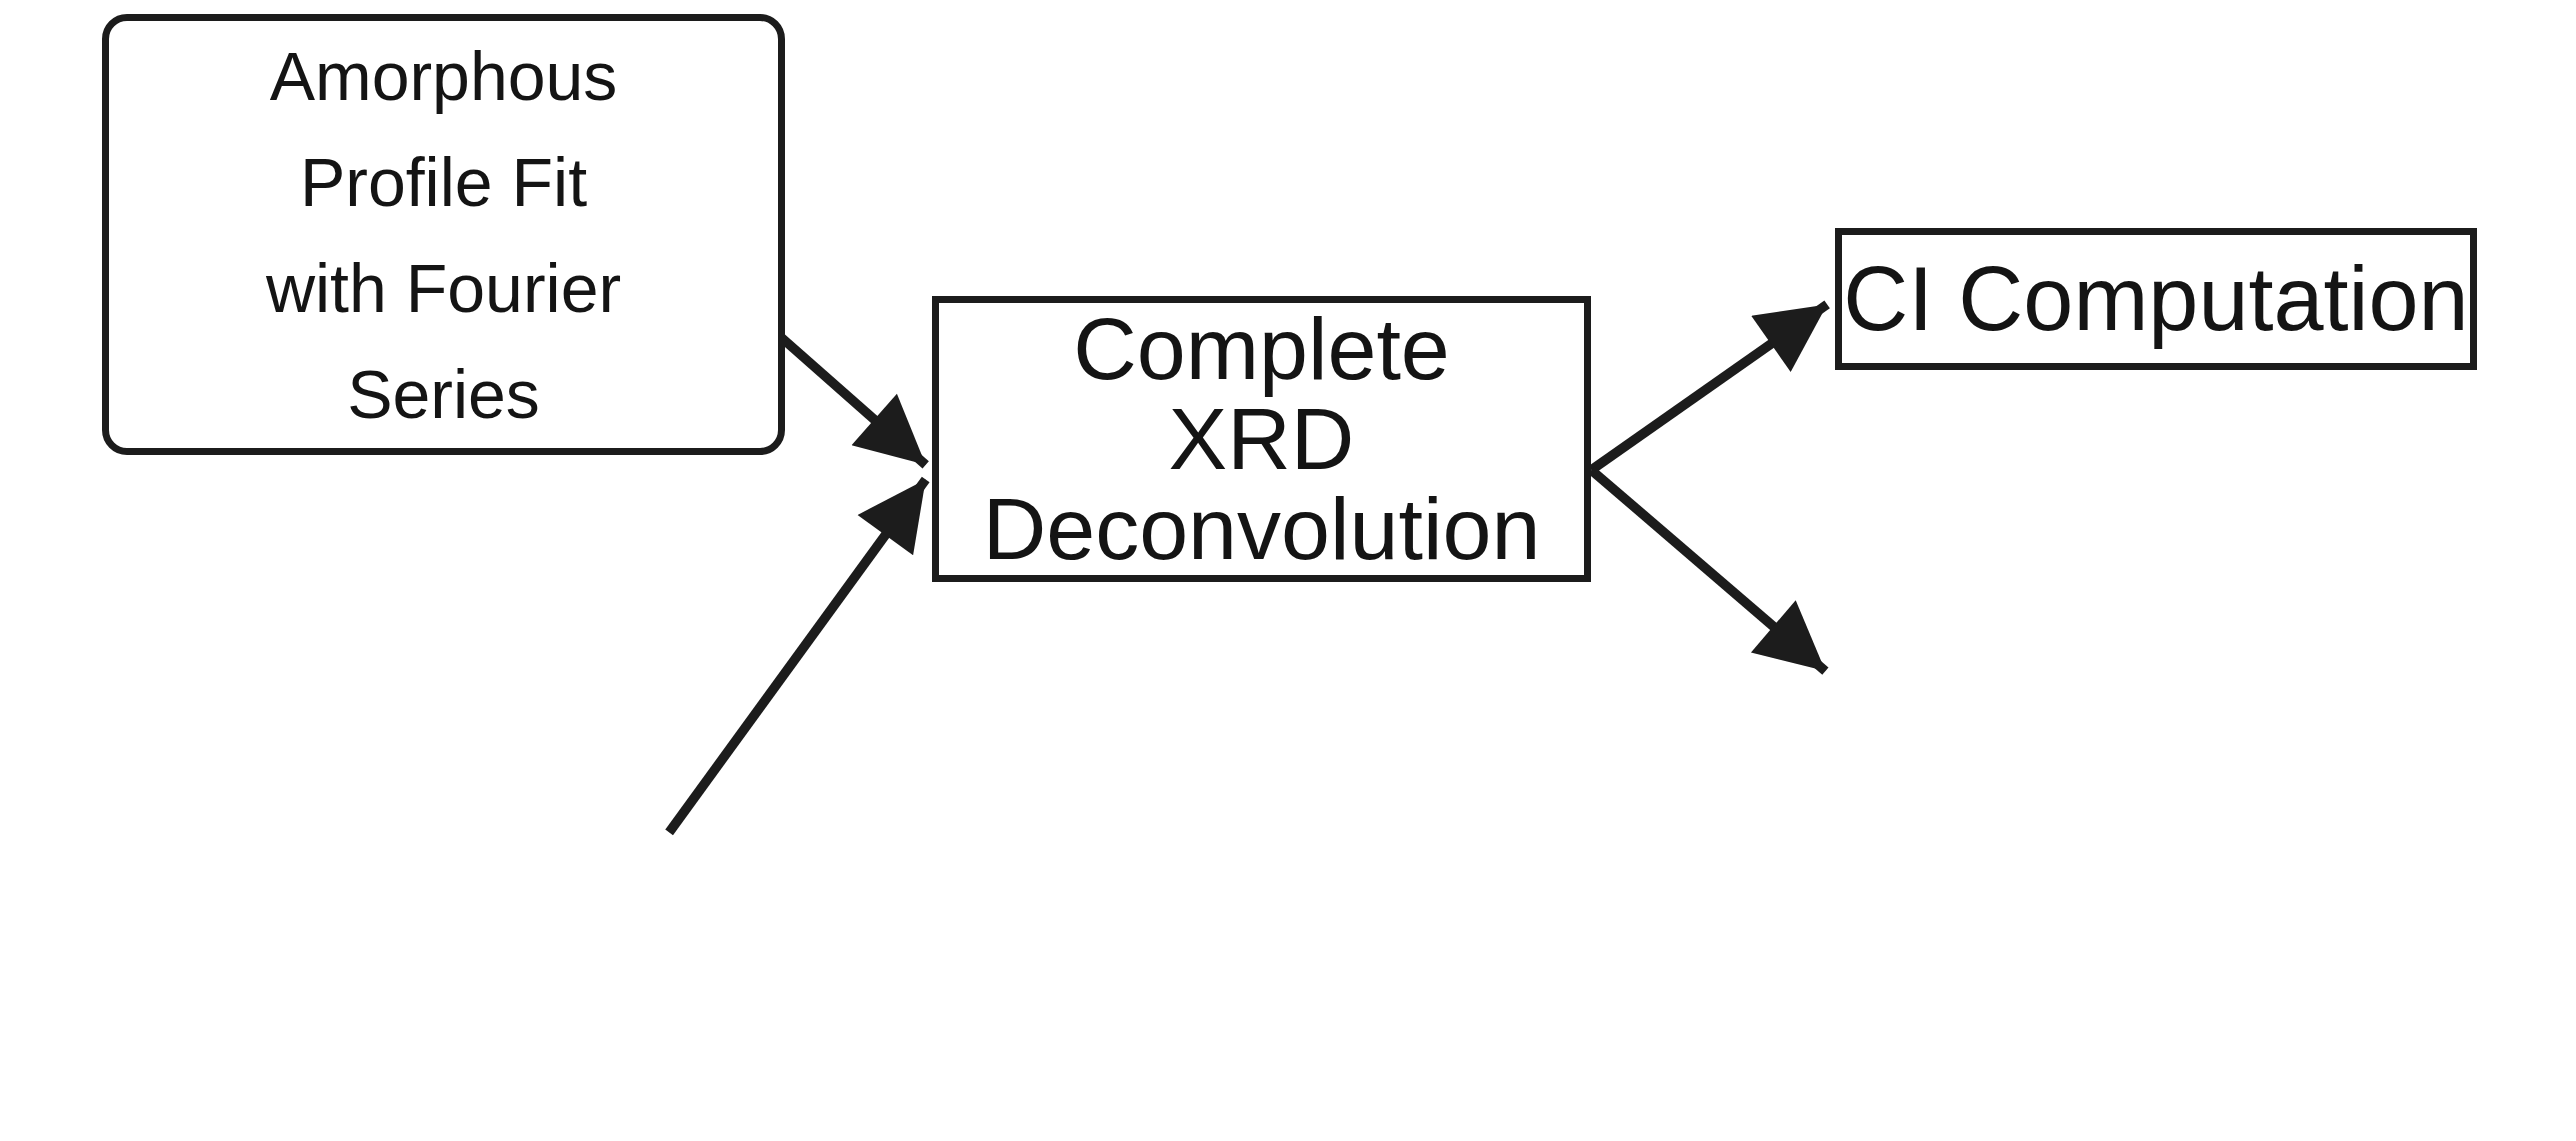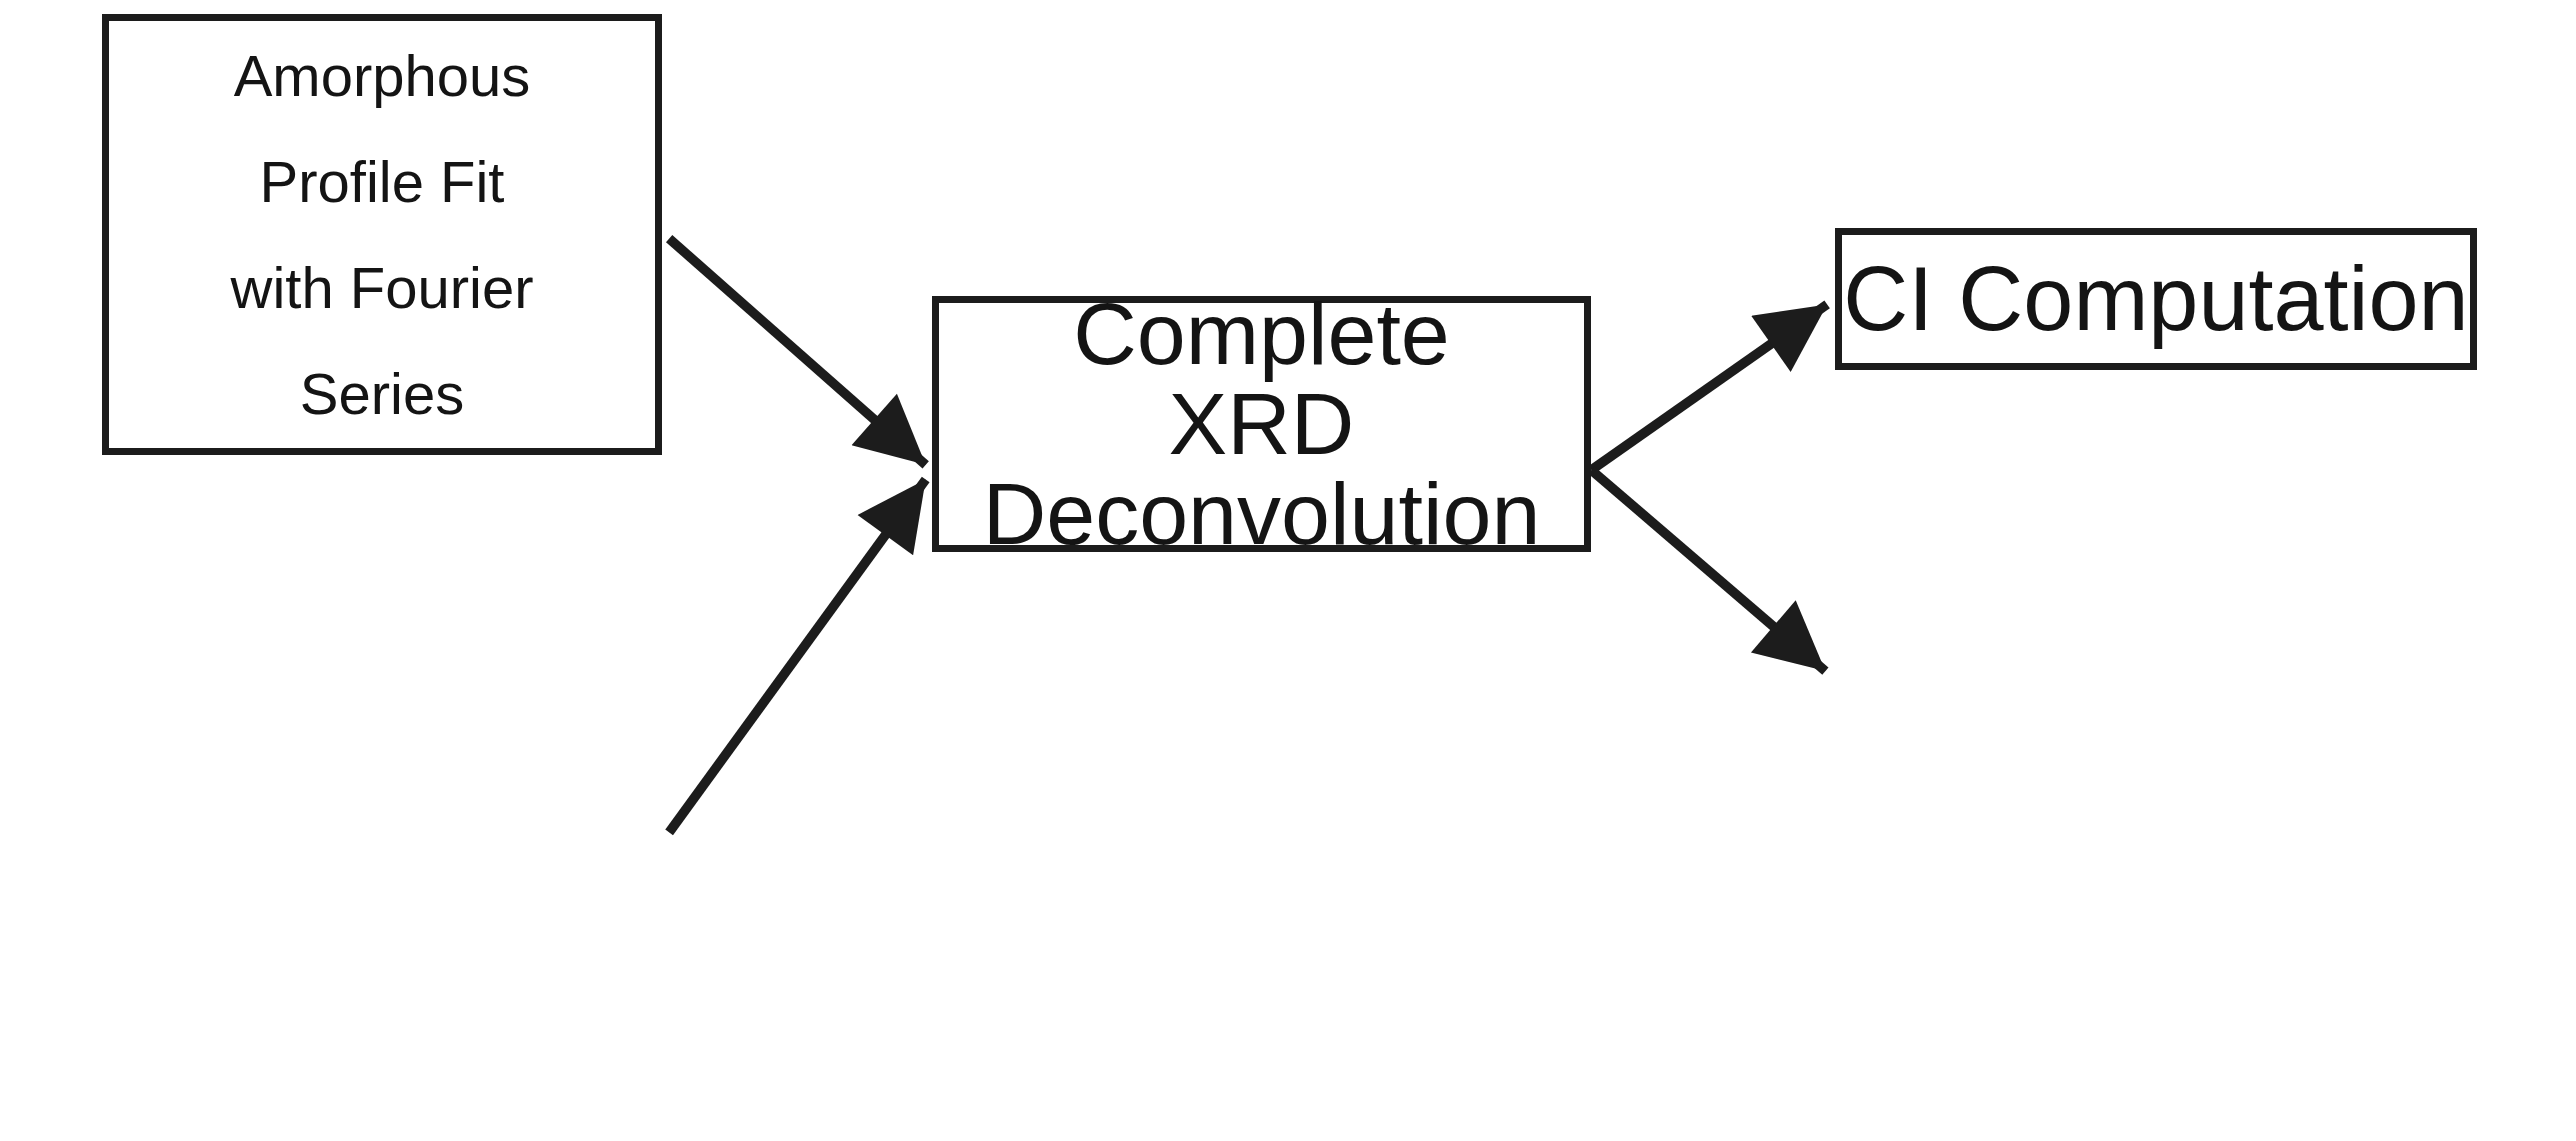--- a/index.html
+++ b/index.html
@@ -31,8 +31,8 @@
     text-align: center;
   }
   .label { white-space: pre-line; }
-  #box-amorphous  { left: 102px;  top: 14px;  width: 560px; height: 441px;
-                    font-size: 58px; }
+  #box-amorphous  { left: 102px;  top: 14px;  width: 683px; height: 441px;
+                    font-size: 68px; border-radius: 25px; }
   #box-amorphous .label { line-height: 106px; }
   #box-peak-init  { left: 17.3px;   top: 549px; width: 654px; height: 574px;
                     font-size: 90px; }

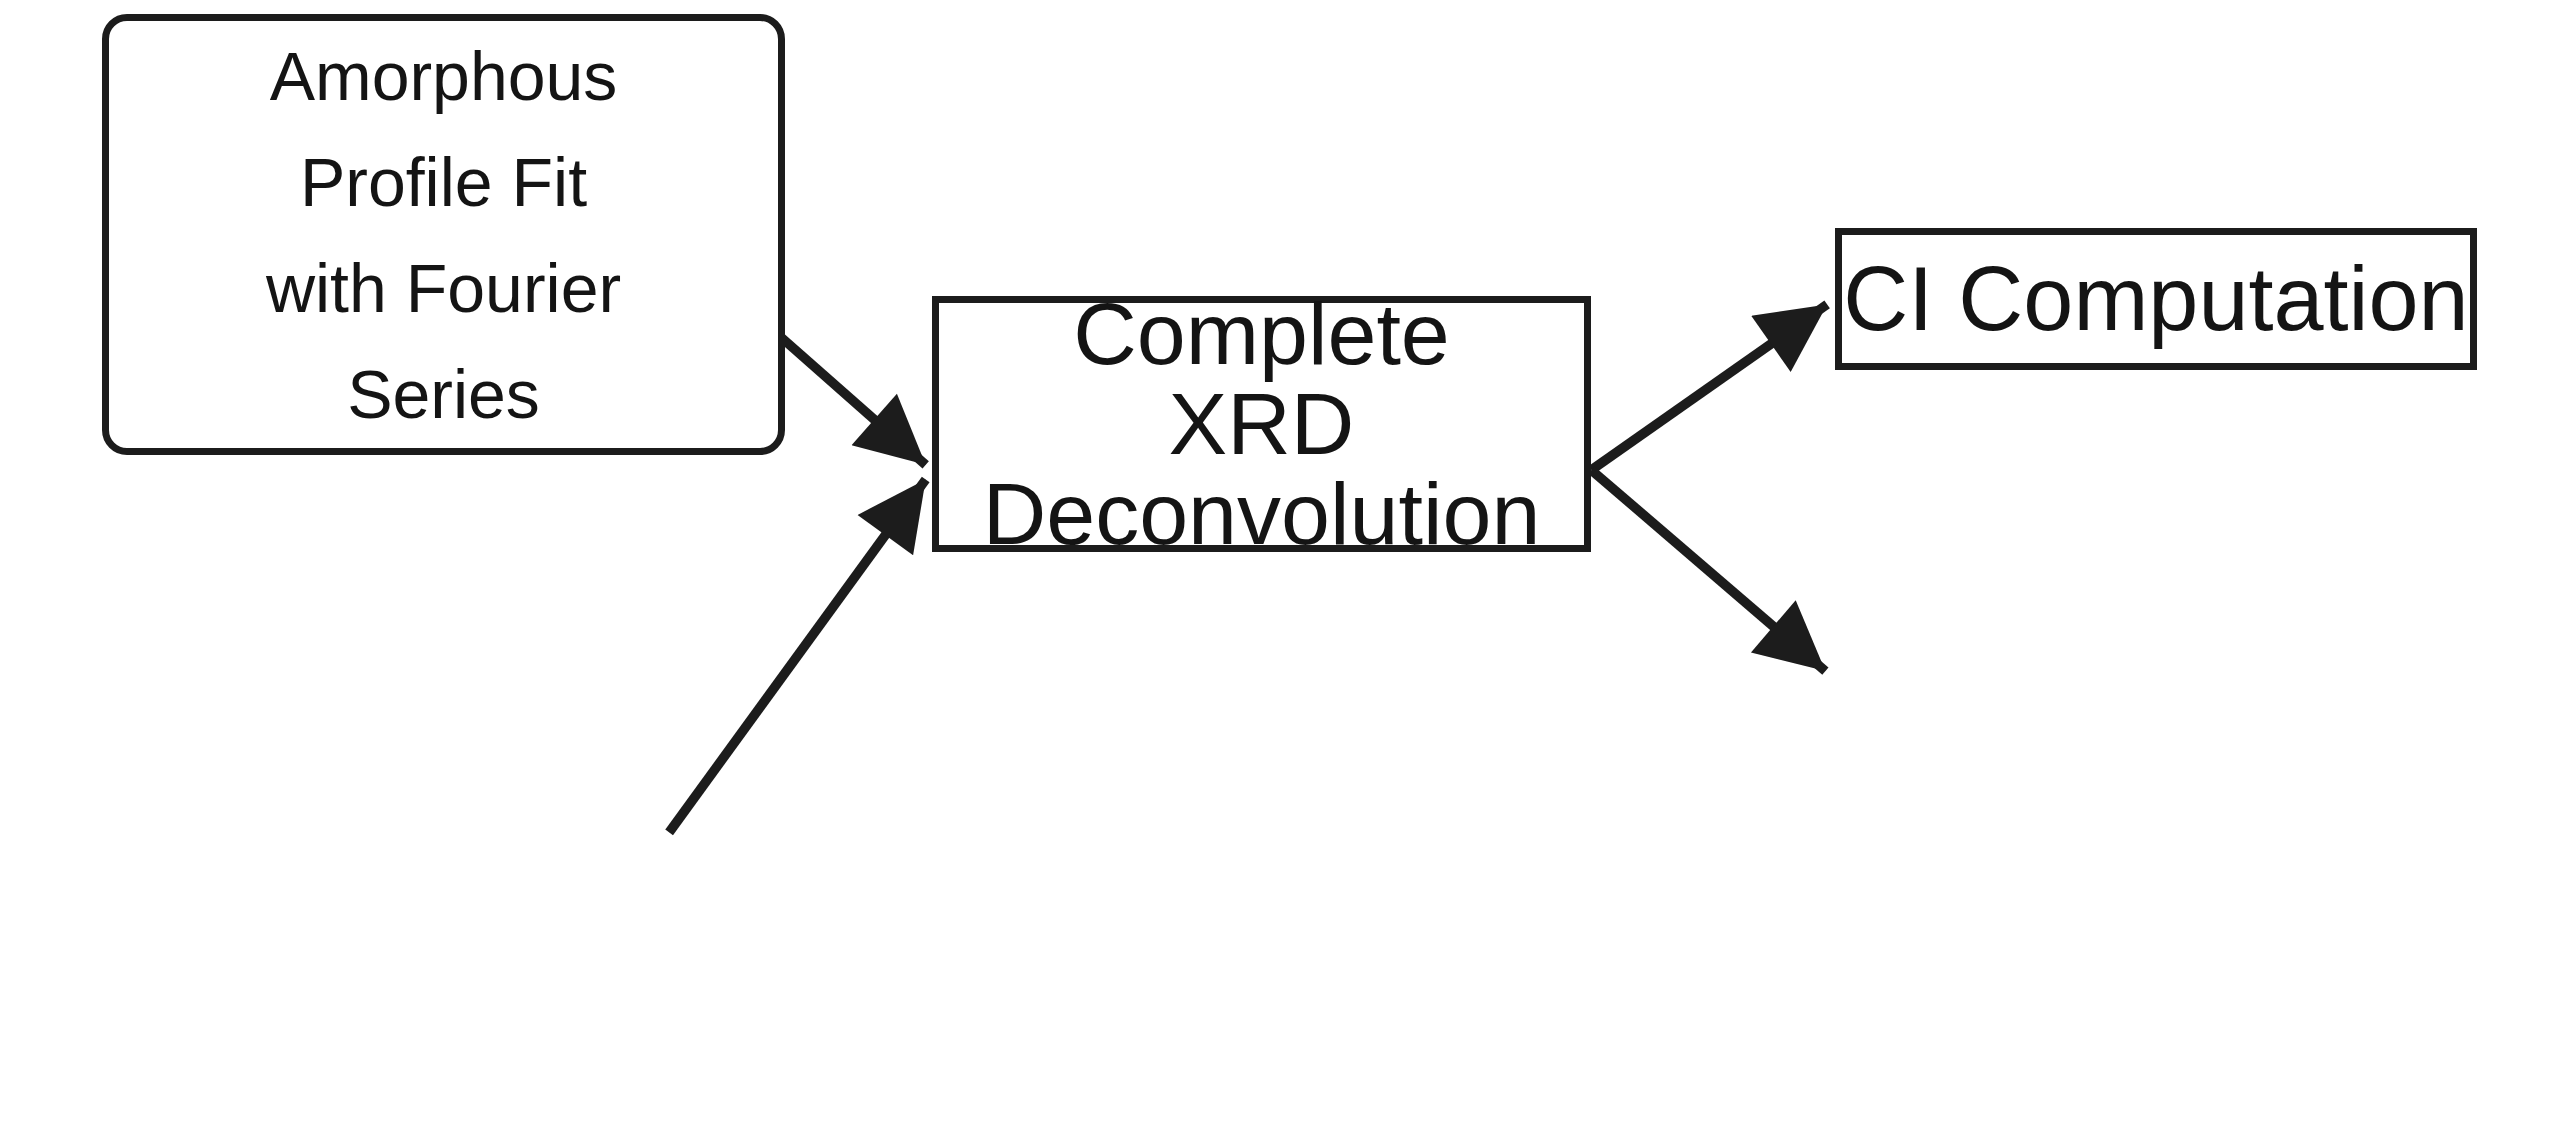--- a/index.html
+++ b/index.html
@@ -38,7 +38,7 @@
                     font-size: 90px; }
   #box-peak-init .label { line-height: 104px; }
   #box-peak-init .note  { white-space: pre-line; font-size: 59px; line-height: 73px; }
-  #box-deconv     { left: 932px; top: 296px; width: 659px; height: 256px;
+  #box-deconv     { left: 932px; top: 296px; width: 659px; height: 286px;
                     font-size: 88px; }
   #box-deconv .label { line-height: 90px; }
   #box-ci         { left: 1835px; top: 228px; width: 642px; height: 142px;

